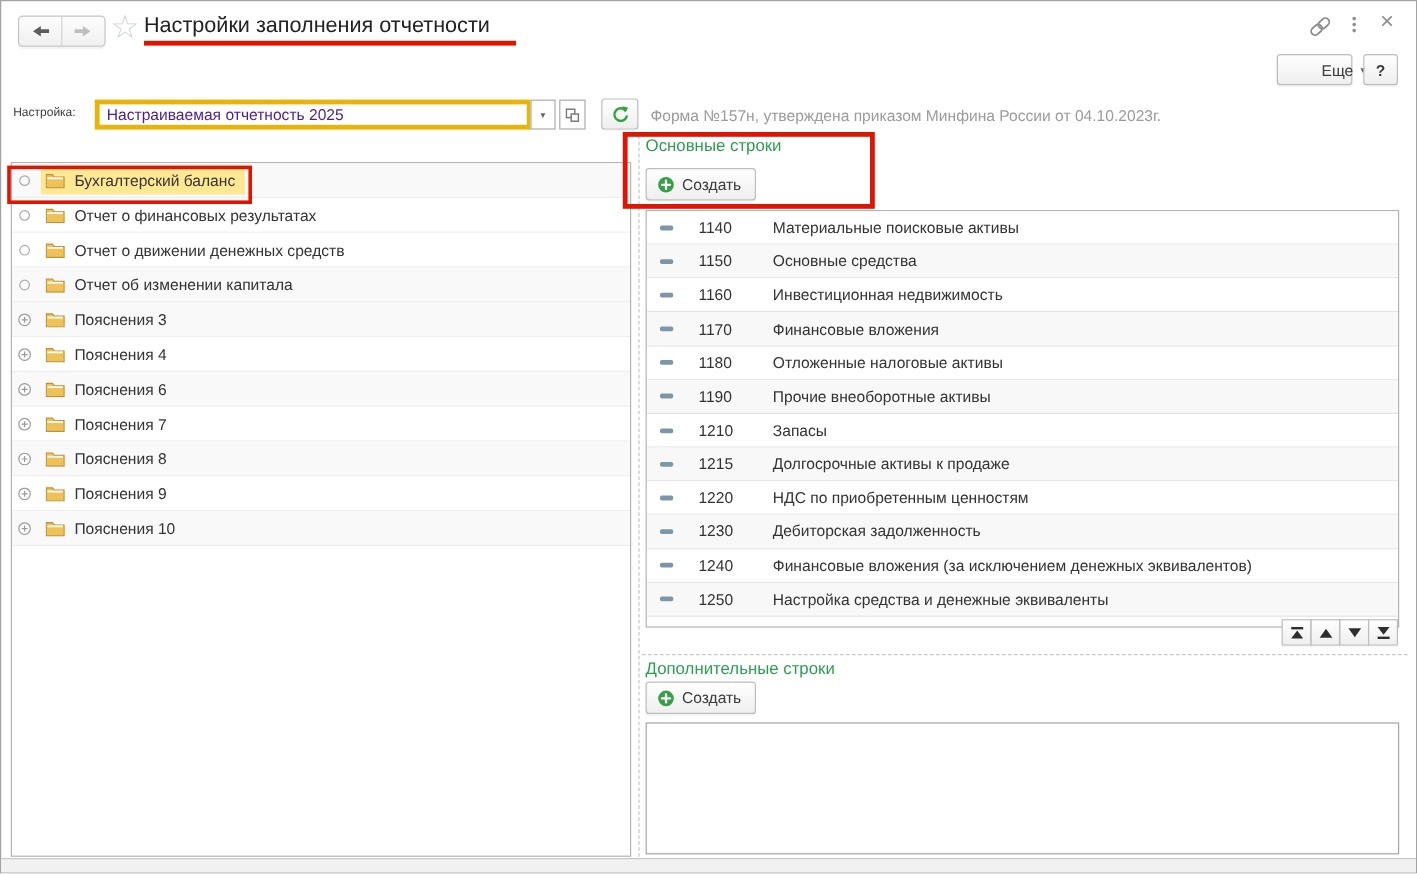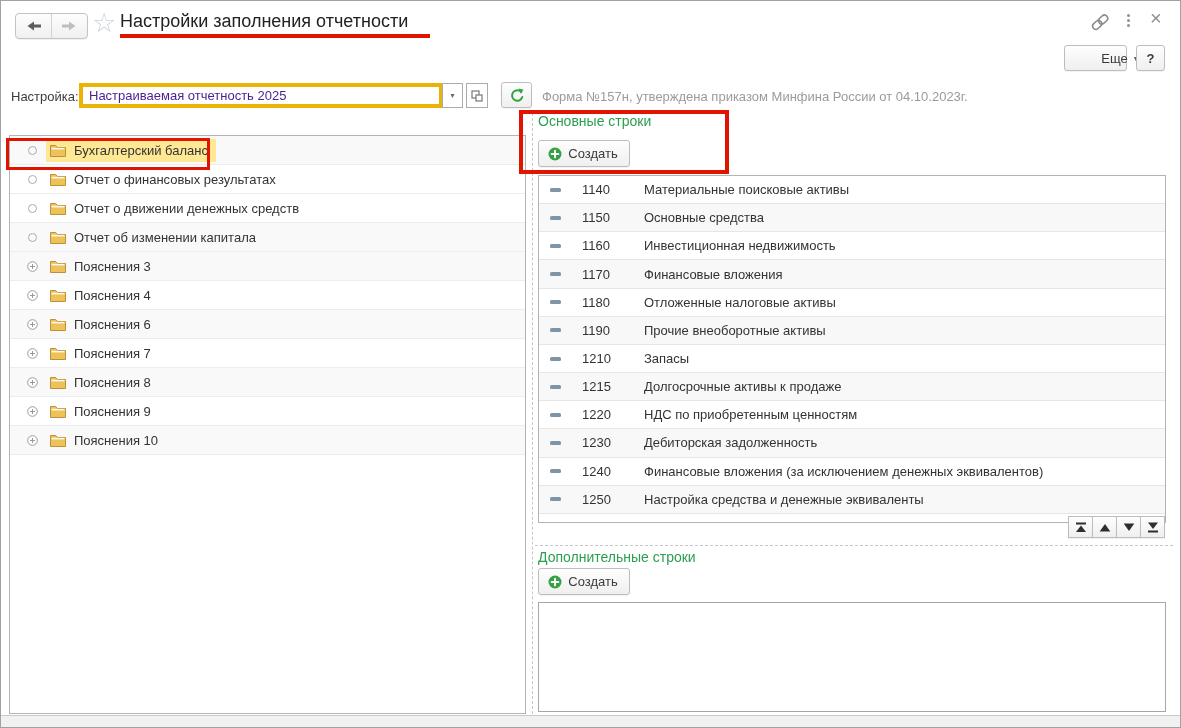--- a/index.html
+++ b/index.html
@@ -31,7 +31,7 @@
   .caret { font-size:8px; color:#666; }
   .help-btn { position:absolute; left:1135px; top:44px; width:29px; height:26px; font-weight:bold; }
   
-  .set-label { position:absolute; left:10px; top:88px; font-size:13px; color:#3c3c3c; }
+  .set-label { position:absolute; left:10px; top:88px; font-size:10px; color:#3c3c3c; }
   .combo { position:absolute; left:78px; top:82px; display:flex; height:25px; }
   .combo-input {
     width:364px; height:25px; border:4px solid #eab308; background:#fff;

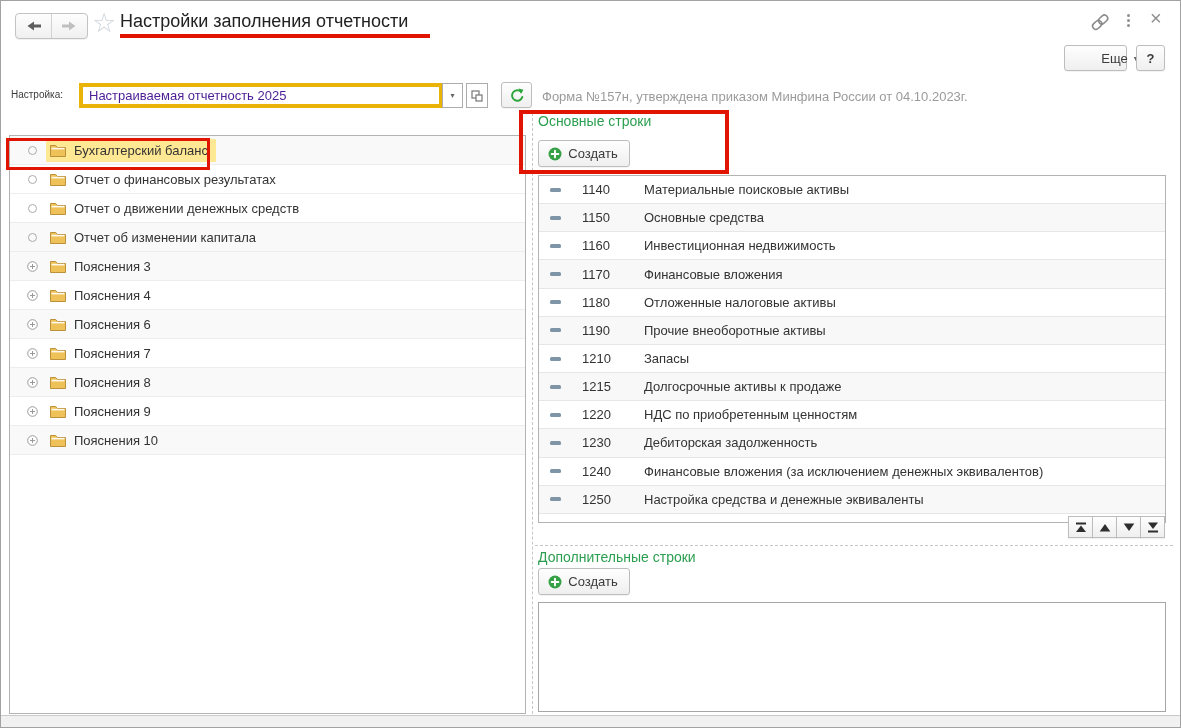--- a/index.html
+++ b/index.html
@@ -57,7 +57,7 @@
     border:1px solid #b3b3b3; background:#fff; overflow:hidden;
   }
   .tree-row {
-    height:29px; display:flex; align-items:center; padding-left:16px;
+    height:29px; display:flex; align-items:center; padding-left:4px;
     border-bottom:1px solid #ededed; background:#fff; cursor:pointer; font-size:13px; color:#333;
   }
   .tree-row.alt { background:#f9f9f9; }

